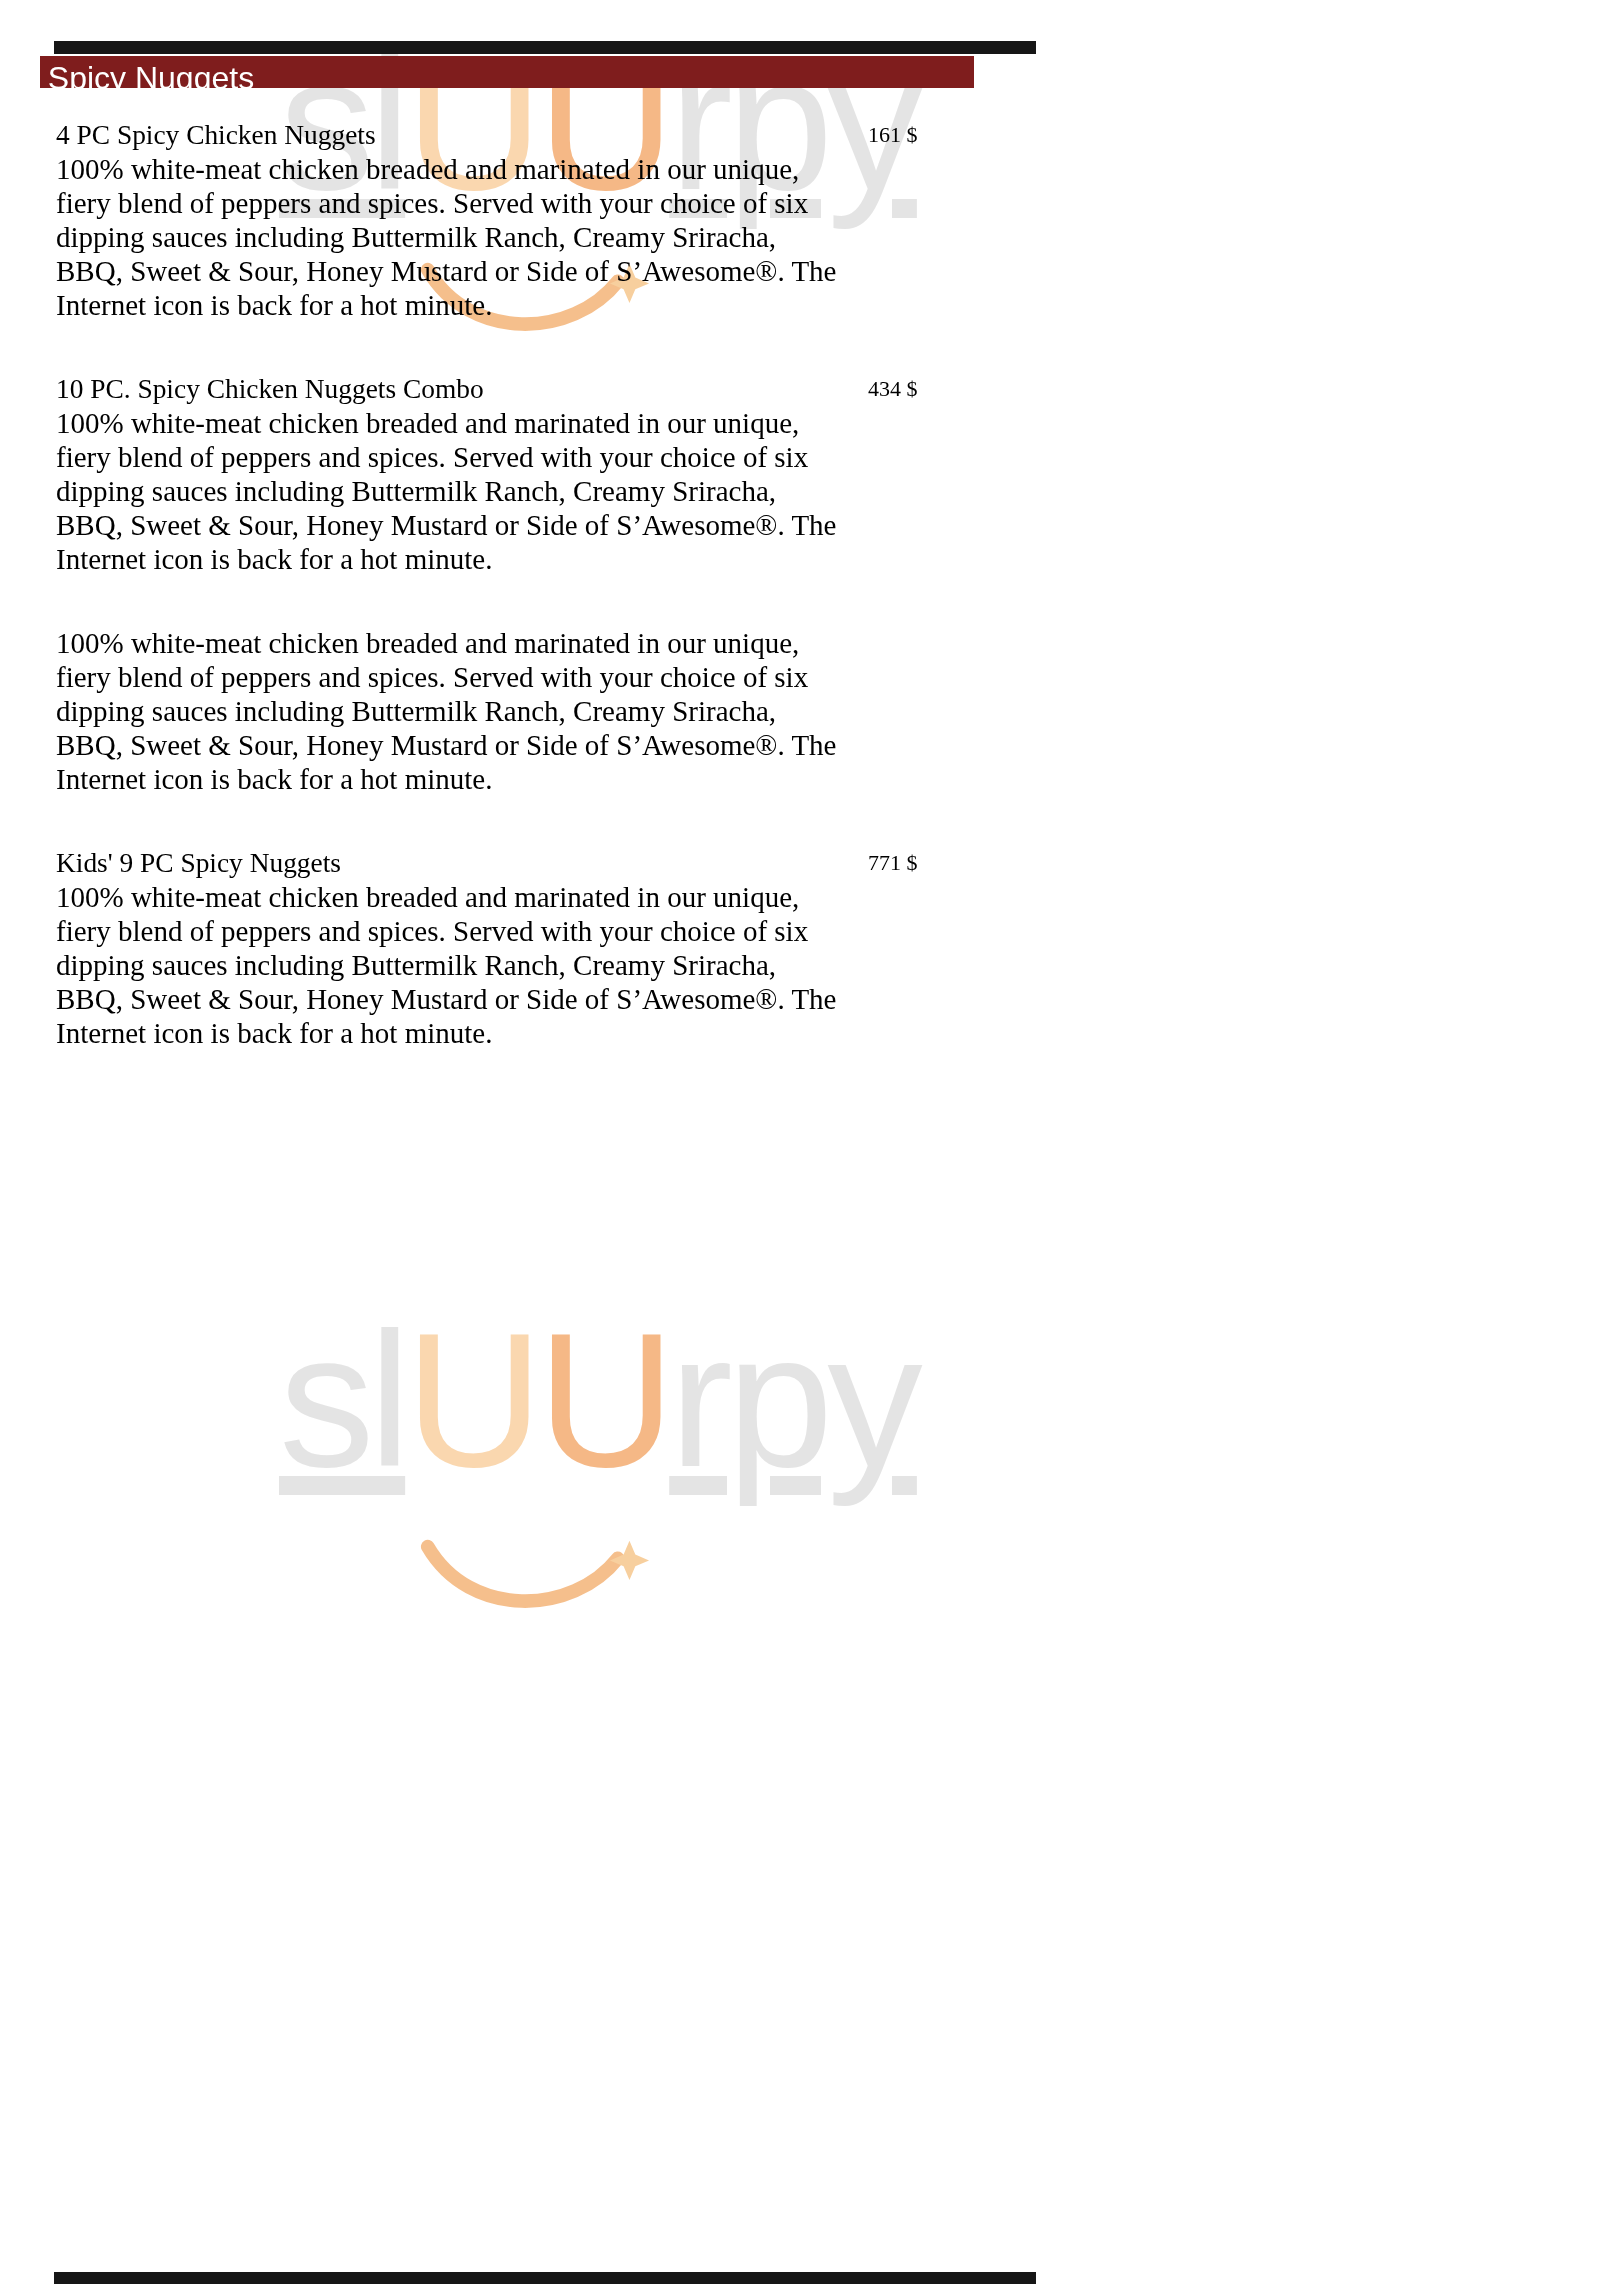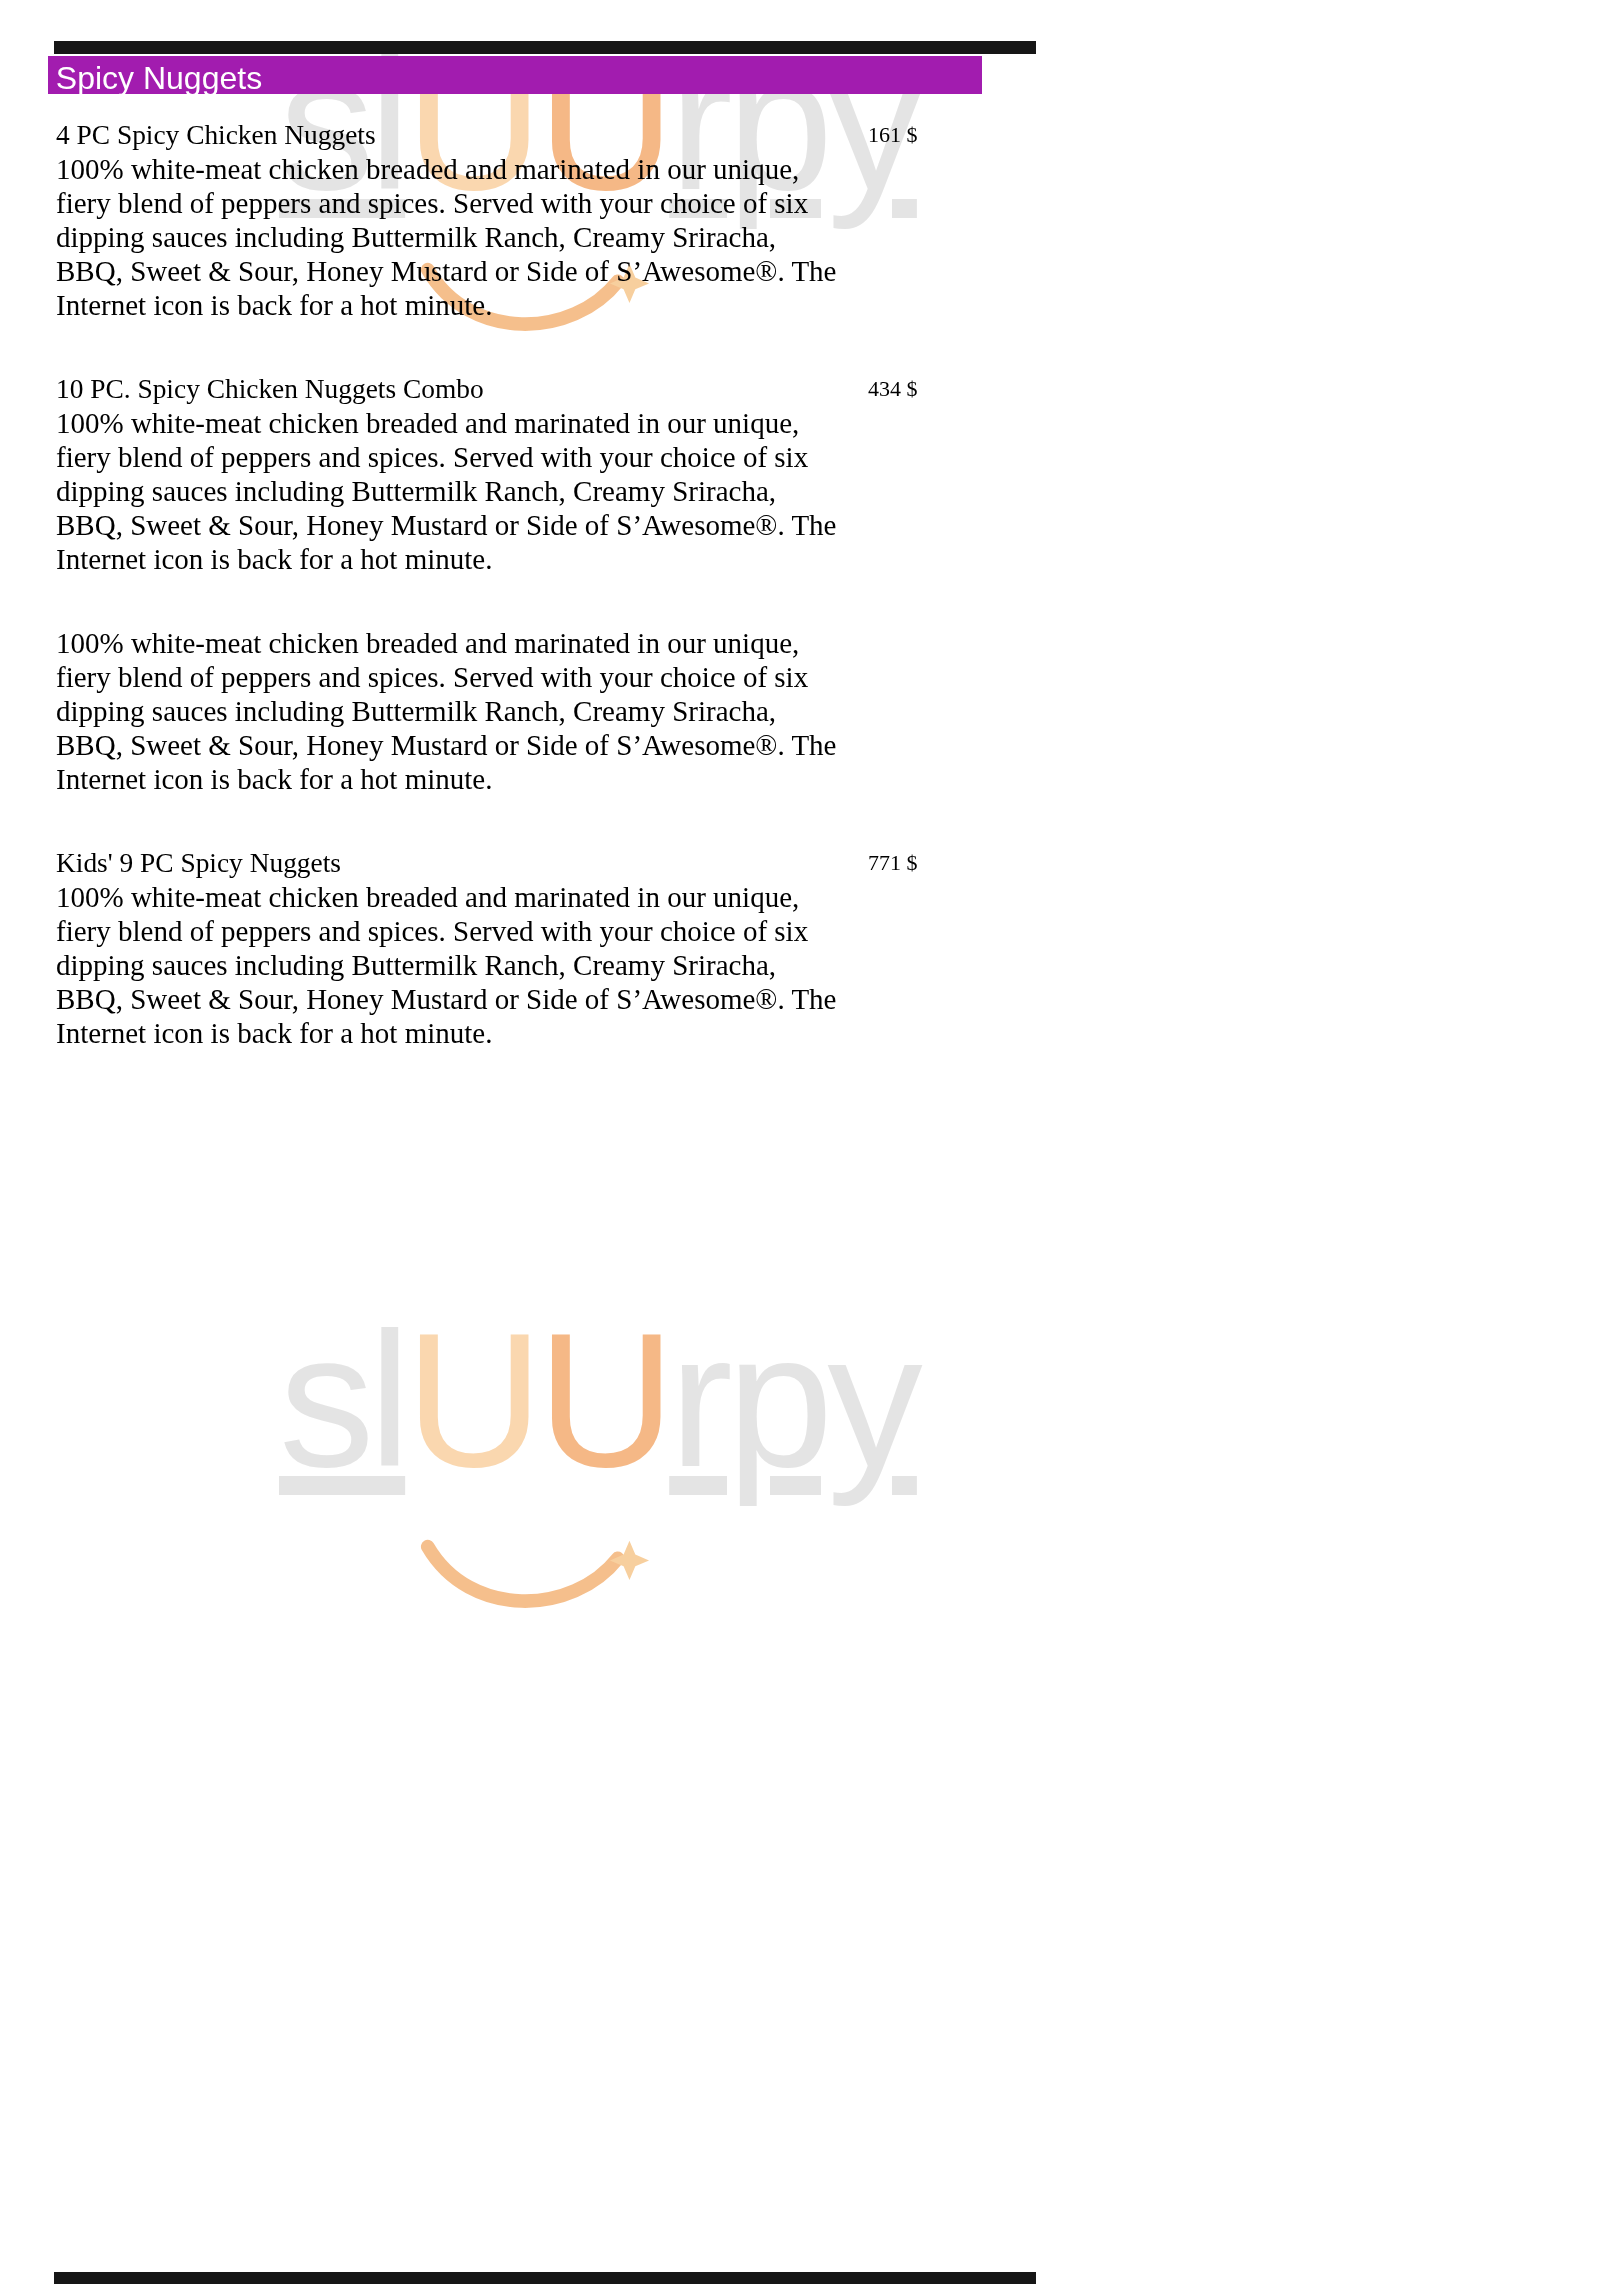--- a/index.html
+++ b/index.html
@@ -57,10 +57,10 @@
   .section-header {
     position: absolute;
     top: 56px;
-    left: 48px;
+    left: 40px;
     width: 934px;
-    height: 38px;
-    background: #a21caf;
+    height: 32px;
+    background: #7f1d1d;
     z-index: 2;
   }
   .section-title {

